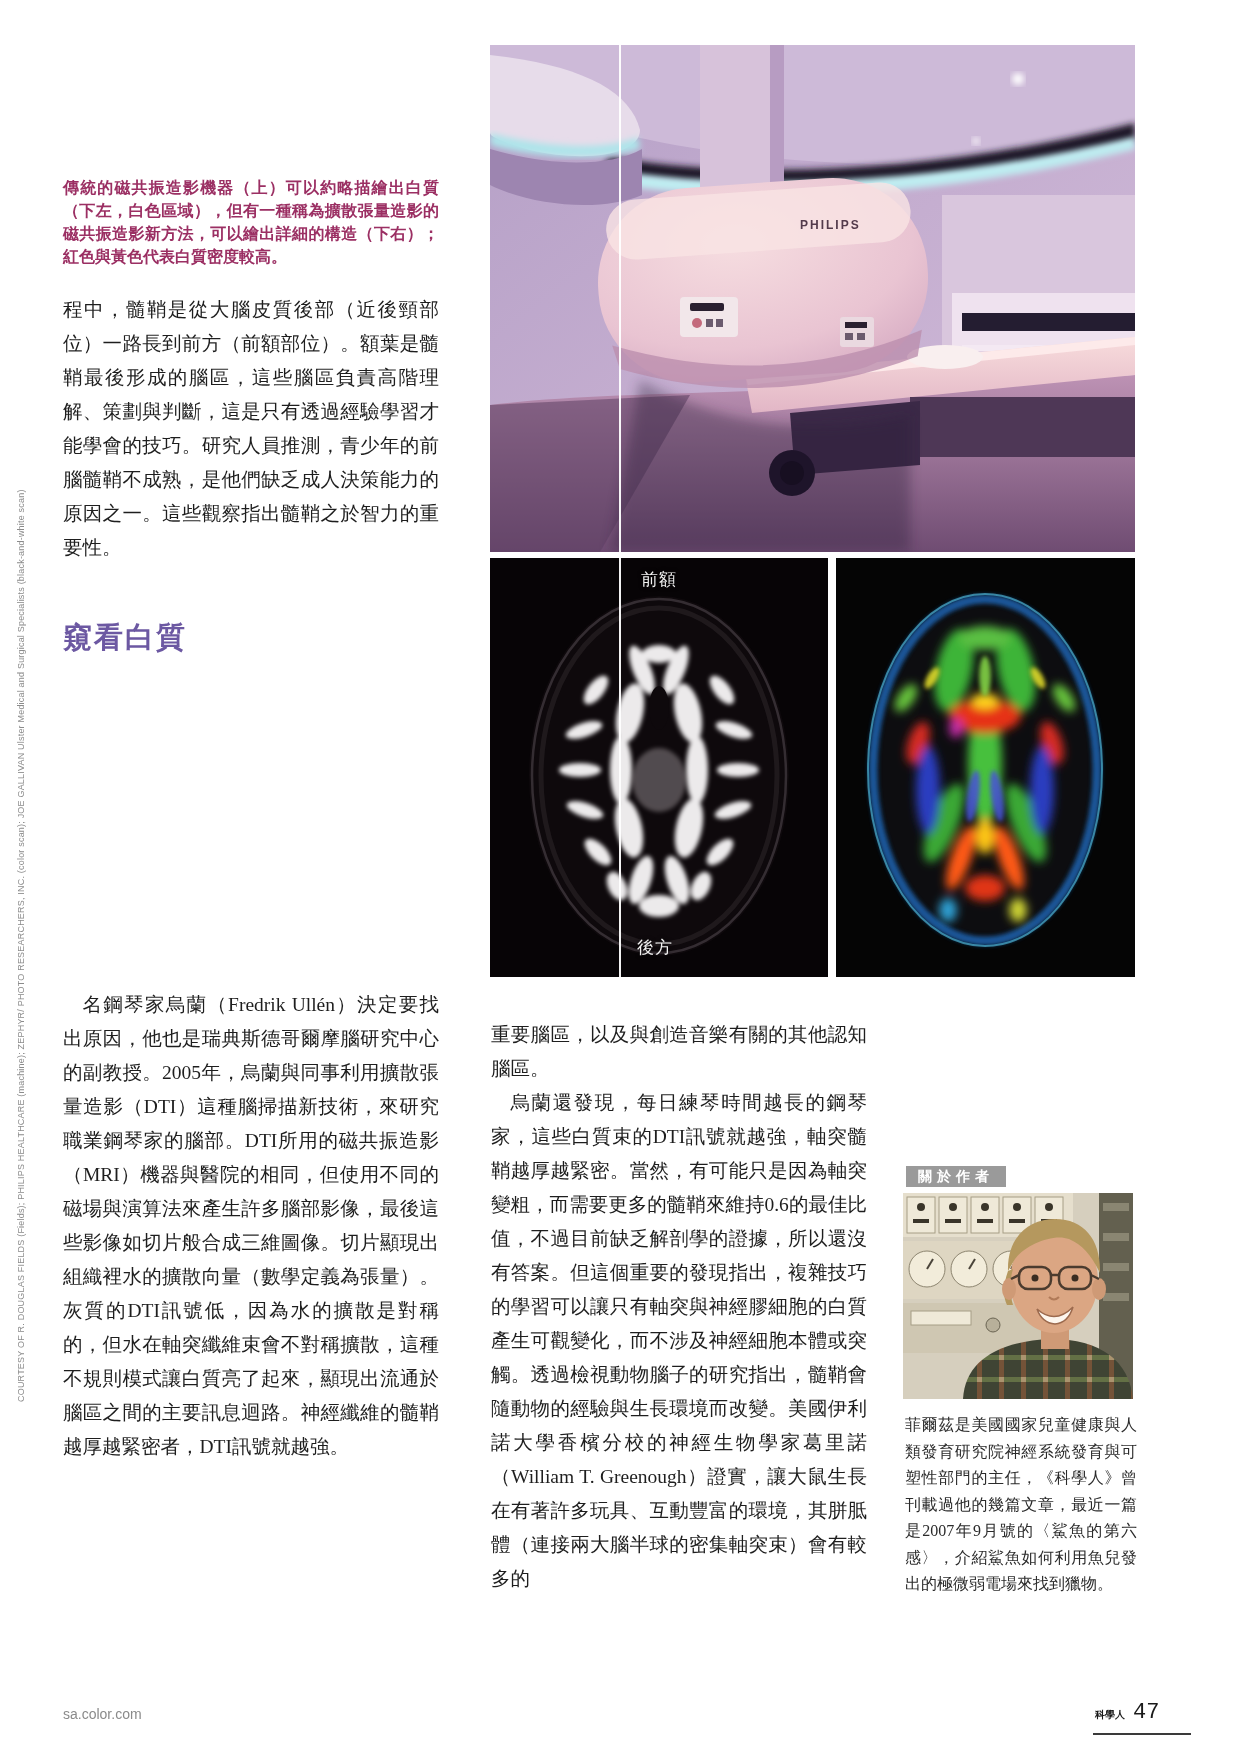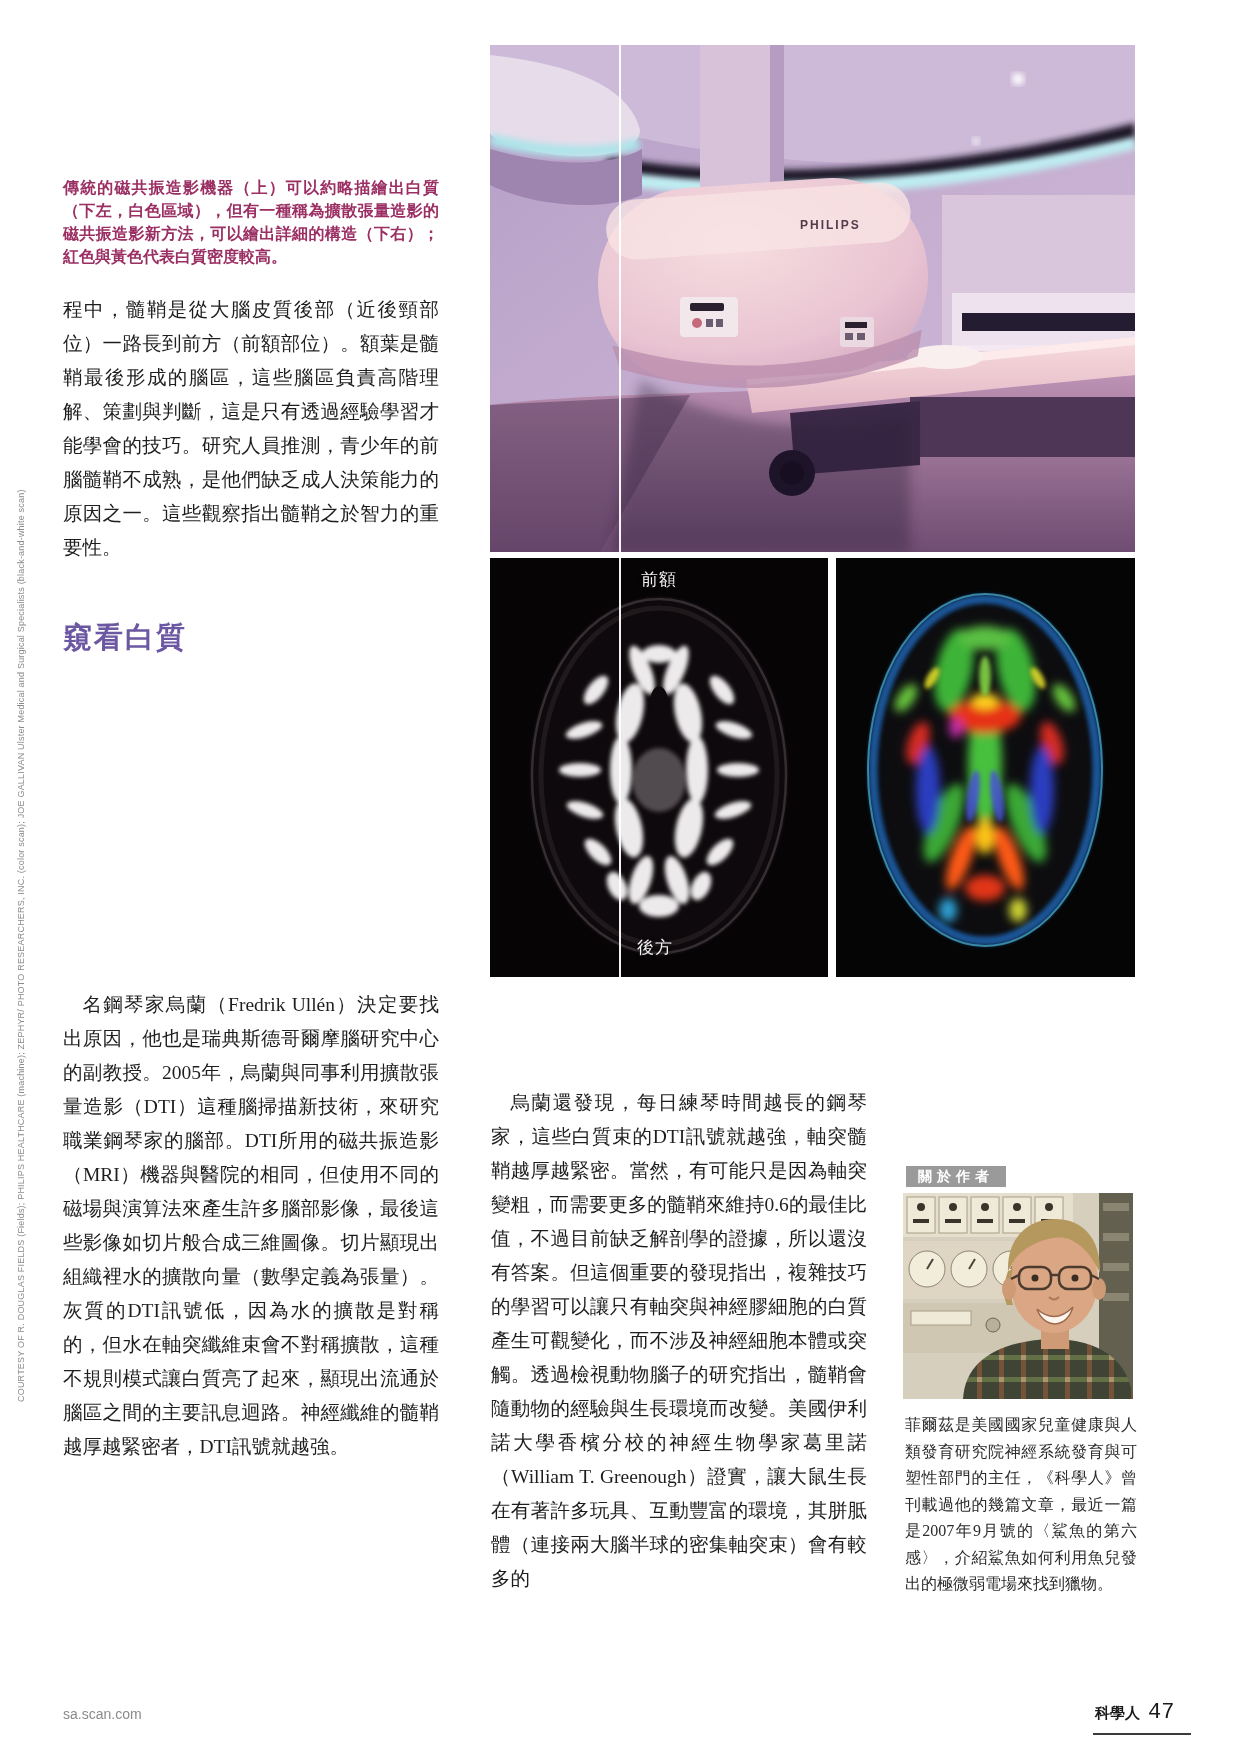--- a/index.html
+++ b/index.html
@@ -49,6 +49,7 @@
   <div class="abs heading">窺看白質</div>
   <div class="abs bodycol indent" style="left:63px;top:988px">名鋼琴家烏蘭（Fredrik Ullén）決定要找出原因，他也是瑞典斯德哥爾摩腦研究中心的副教授。2005年，烏蘭與同事利用擴散張量造影（DTI）這種腦掃描新技術，來研究職業鋼琴家的腦部。DTI所用的磁共振造影（MRI）機器與醫院的相同，但使用不同的磁場與演算法來產生許多腦部影像，最後這些影像如切片般合成三維圖像。切片顯現出組織裡水的擴散向量（數學定義為張量）。灰質的DTI訊號低，因為水的擴散是對稱的，但水在軸突纖維束會不對稱擴散，這種不規則模式讓白質亮了起來，顯現出流通於腦區之間的主要訊息迴路。神經纖維的髓鞘越厚越緊密者，DTI訊號就越強。</div>
 
+  <div class="abs bodycol" style="left:491px;top:1018px">重要腦區，以及與創造音樂有關的其他認知腦區。</div>
   <div class="abs bodycol indent" style="left:491px;top:1086px">烏蘭還發現，每日練琴時間越長的鋼琴家，這些白質束的DTI訊號就越強，軸突髓鞘越厚越緊密。當然，有可能只是因為軸突變粗，而需要更多的髓鞘來維持0.6的最佳比值，不過目前缺乏解剖學的證據，所以還沒有答案。但這個重要的發現指出，複雜技巧的學習可以讓只有軸突與神經膠細胞的白質產生可觀變化，而不涉及神經細胞本體或突觸。透過檢視動物腦子的研究指出，髓鞘會隨動物的經驗與生長環境而改變。美國伊利諾大學香檳分校的神經生物學家葛里諾（William T. Greenough）證實，讓大鼠生長在有著許多玩具、互動豐富的環境，其胼胝體（連接兩大腦半球的密集軸突束）會有較多的</div>
 
   <div class="abs photo">

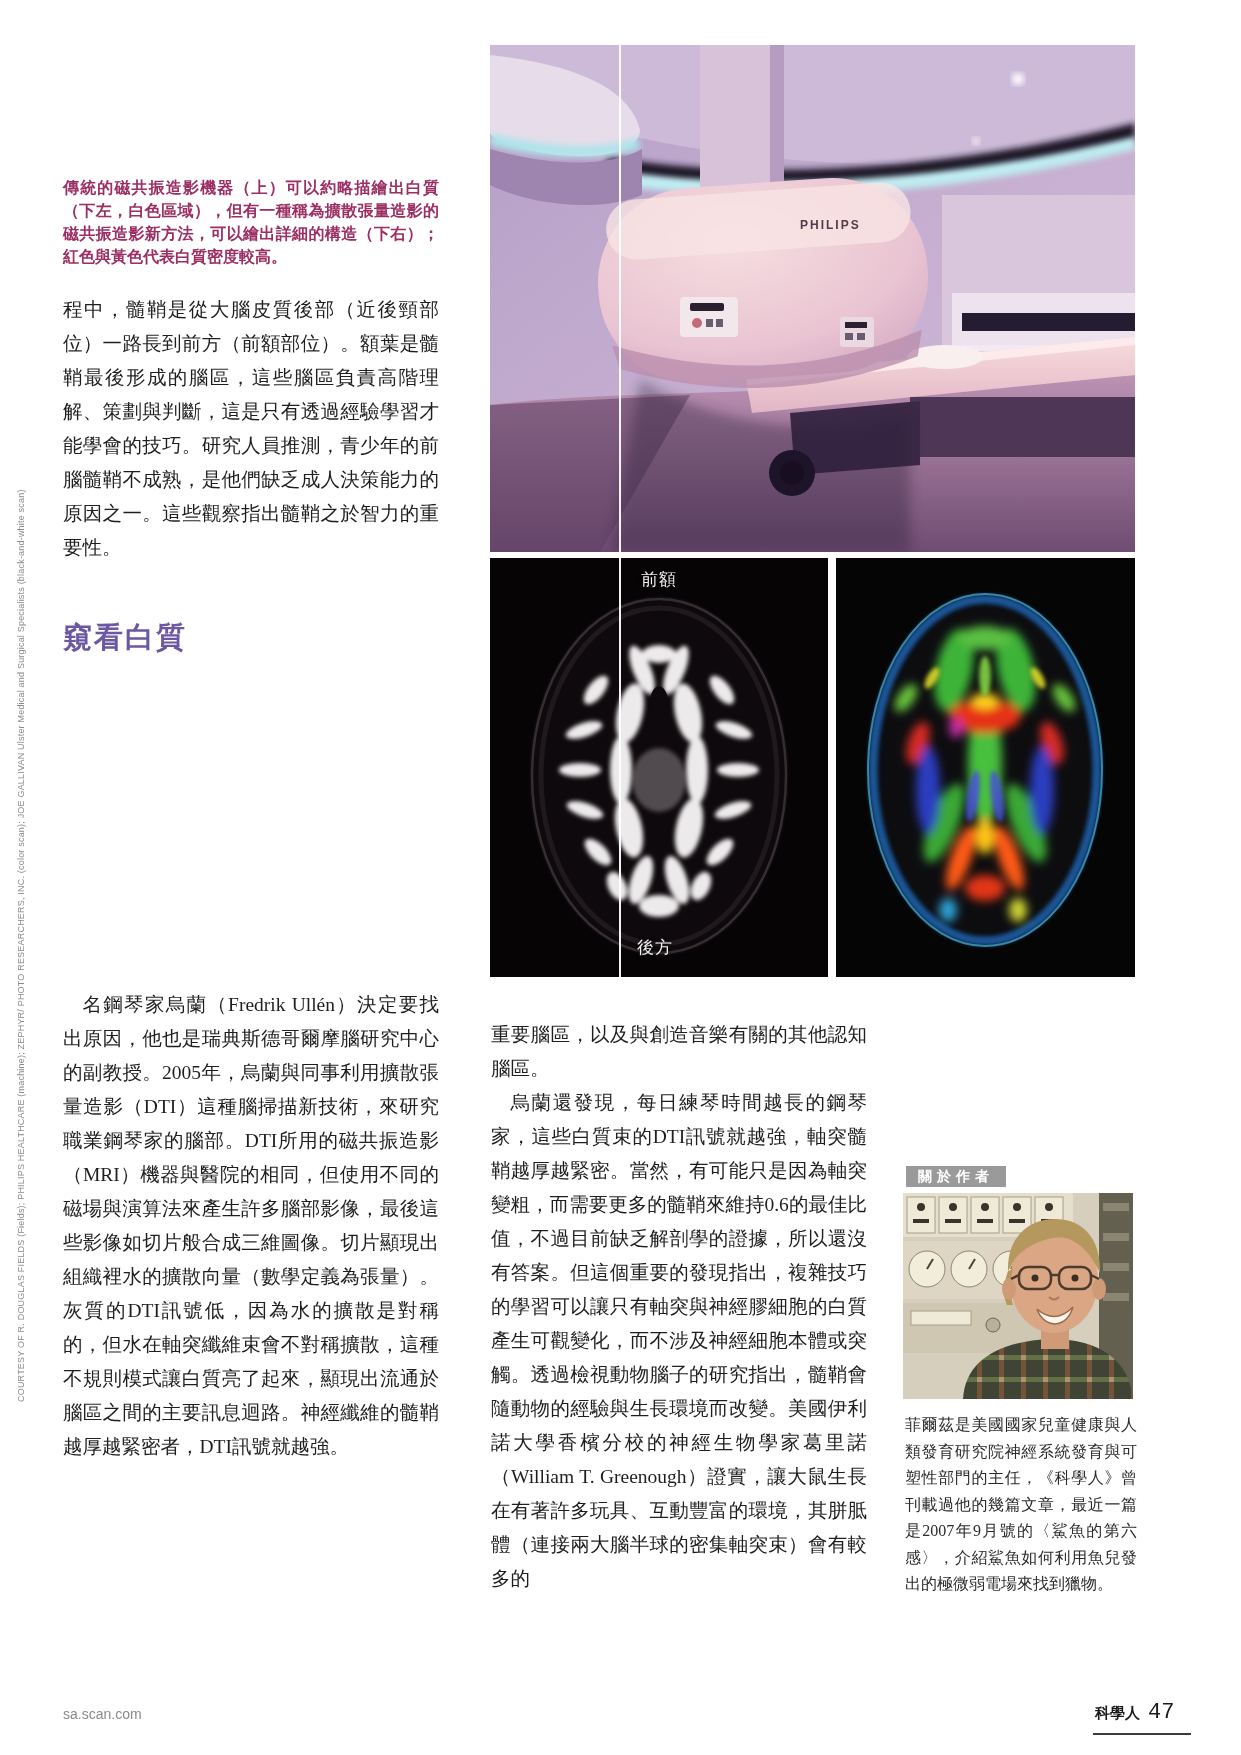--- a/index.html
+++ b/index.html
@@ -311,7 +311,7 @@
   </div>
   <div class="abs bio">菲爾茲是美國國家兒童健康與人類發育研究院神經系統發育與可塑性部門的主任，《科學人》曾刊載過他的幾篇文章，最近一篇是2007年9月號的〈鯊魚的第六感〉，介紹鯊魚如何利用魚兒發出的極微弱電場來找到獵物。</div>
 
-  <div class="abs footer-url">sa.scan.com</div>
+  <div class="abs footer-url">sa.color.com</div>
   <div class="abs footer-right">
     <span class="footer-brand">科學人</span><span class="footer-page">47</span>
   </div>

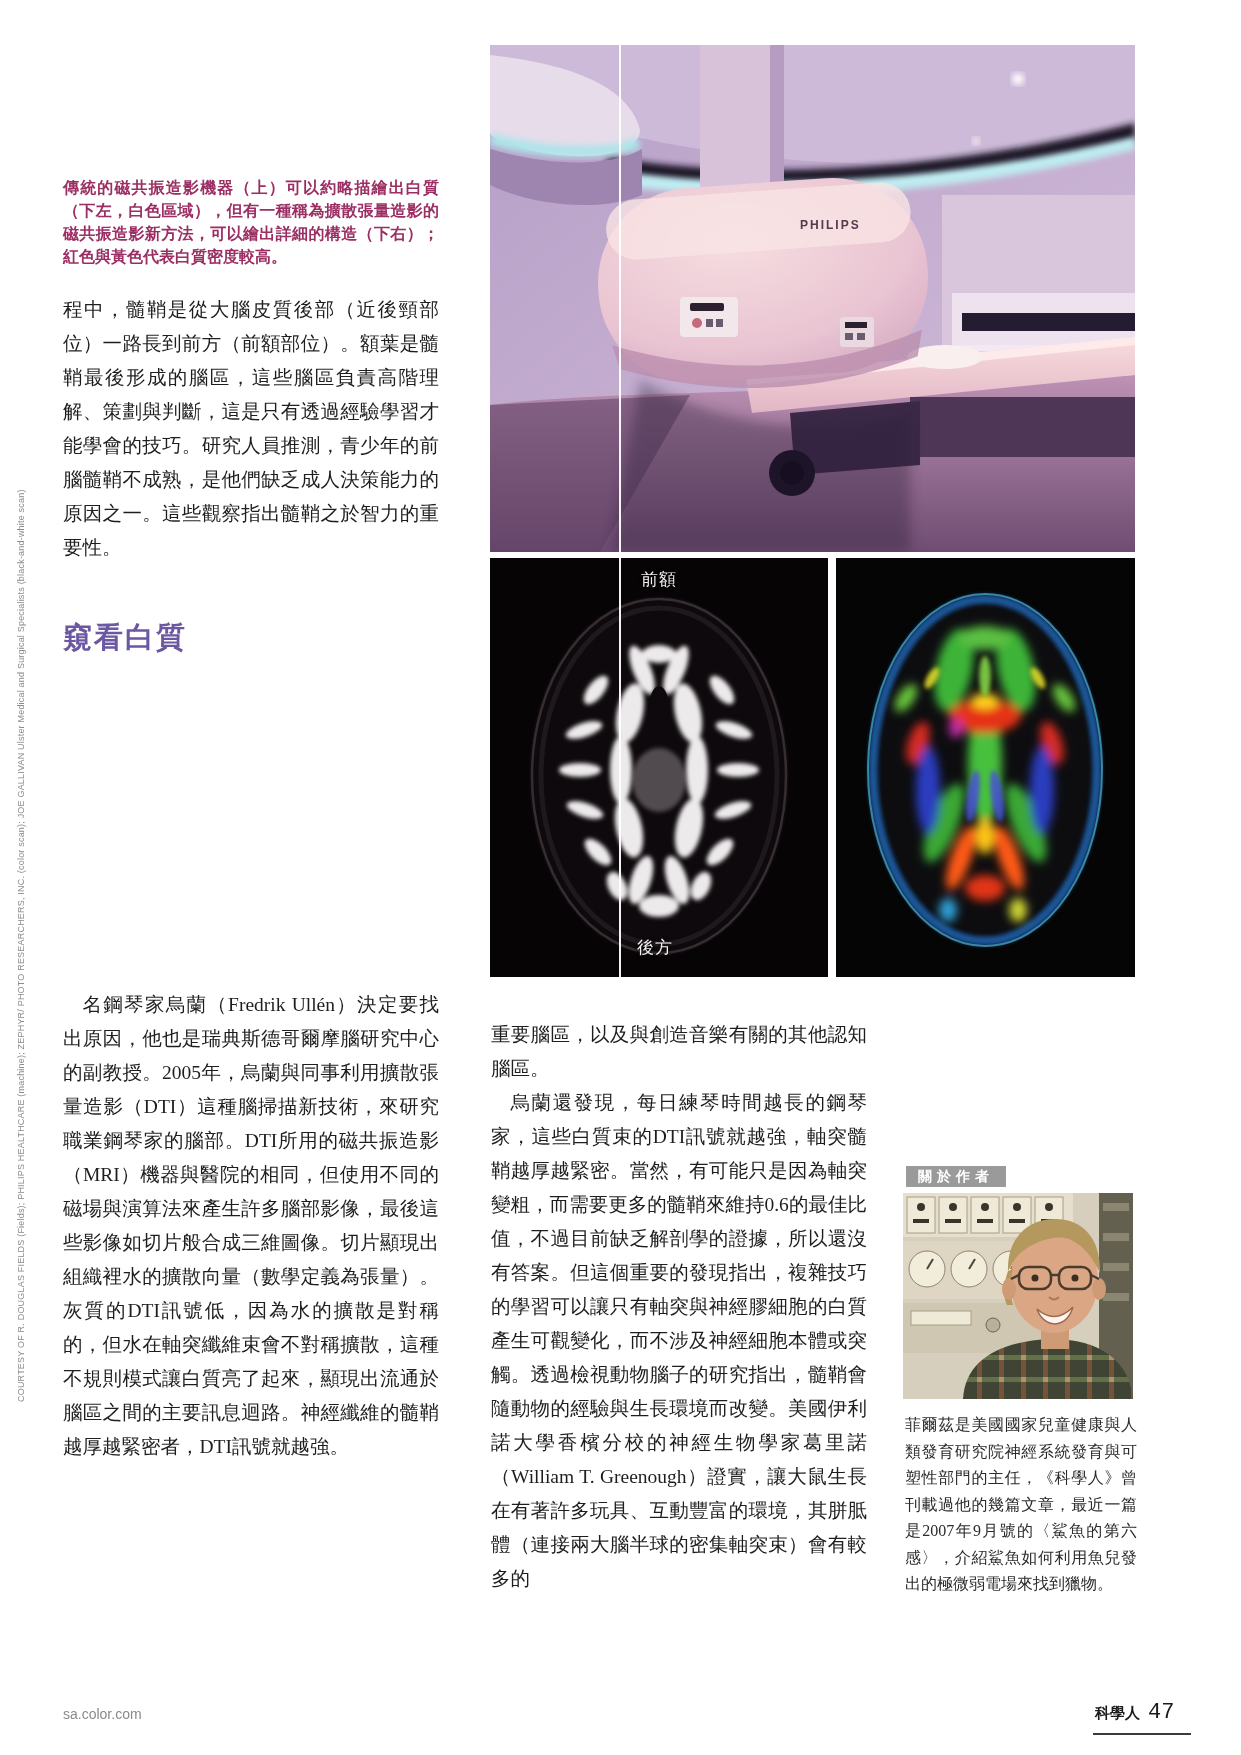--- a/index.html
+++ b/index.html
@@ -25,7 +25,7 @@
   .footer-url{left:63px;top:1706px;font-family:"Liberation Sans","DejaVu Sans",sans-serif;
               font-size:14px;color:#8a8a8a;}
   .footer-right{left:1095px;top:1700px;white-space:nowrap;color:#1a1a1a;}
-  .footer-brand{font-family:"Liberation Sans","DejaVu Sans",sans-serif;font-size:15px;font-weight:bold;}
+  .footer-brand{font-family:"Liberation Sans","DejaVu Sans",sans-serif;font-size:10px;font-weight:bold;}
   .footer-page{font-family:Liberation Mono, monospace;font-size:22px;margin-left:8px;}
   .footer-rule{left:1093px;top:1733px;width:98px;height:2px;background:#3a3a3a;}
   

